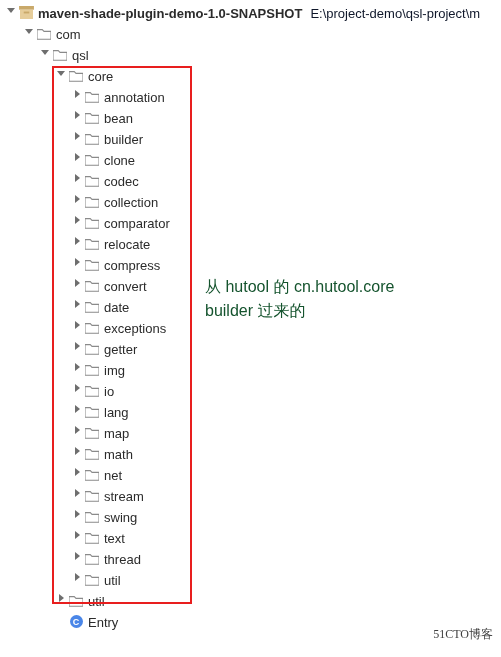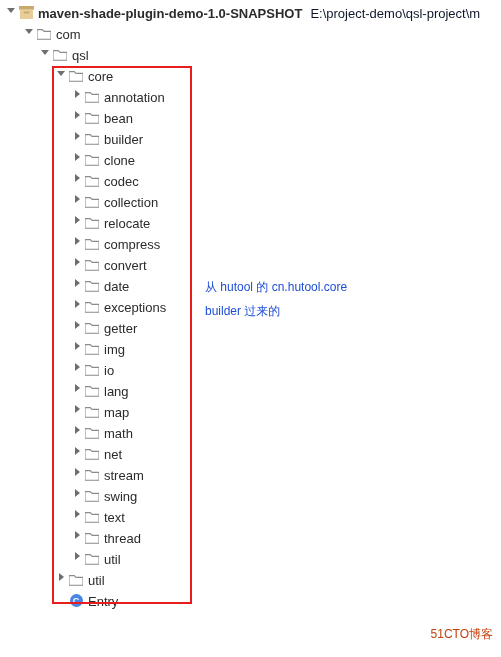--- a/index.html
+++ b/index.html
@@ -231,6 +231,20 @@
           <path d="M0 2 L6 2 L8 4 L16 4 L16 13 L0 13 Z" fill="none" stroke="#8a8a8a" stroke-width="1.2"></path>
         </svg>
       </span>
+      <span class="label">comparator</span>
+    </div>
+    <div class="row">
+      <span class="indent" style="width:66px"></span>
+      <span class="arrow">
+        <svg width="8" height="8" viewBox="0 0 8 8">
+          <path d="M2 0 L7 4 L2 8 Z" fill="#6e6e6e"></path>
+        </svg>
+      </span>
+      <span class="icon">
+        <svg class="folder-svg" viewBox="0 0 16 14">
+          <path d="M0 2 L6 2 L8 4 L16 4 L16 13 L0 13 Z" fill="none" stroke="#8a8a8a" stroke-width="1.2"></path>
+        </svg>
+      </span>
       <span class="label">relocate</span>
     </div>
     <div class="row">

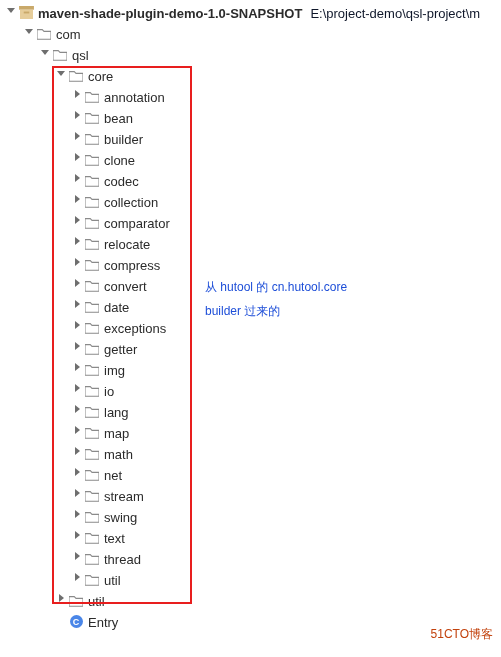--- a/index.html
+++ b/index.html
@@ -43,8 +43,8 @@
     position: absolute;
     left: 205px;
     top: 275px;
-    color: #1d4ed8;
-    font-size: 12px;
+    color: #14532d;
+    font-size: 16px;
     line-height: 24px;
   }
   .redbox {

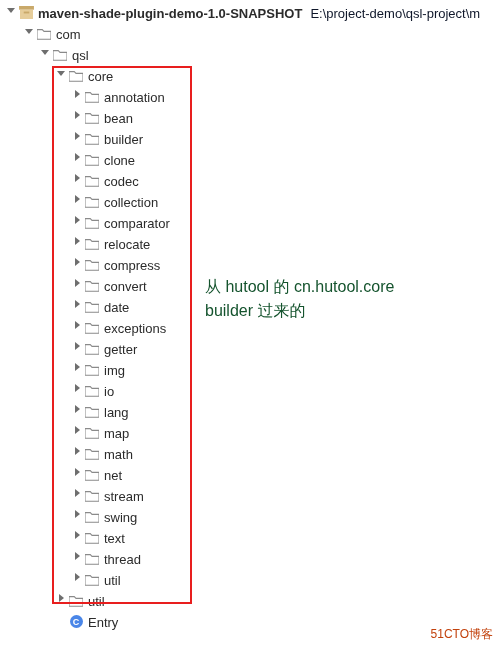--- a/index.html
+++ b/index.html
@@ -60,8 +60,9 @@
     position: absolute;
     right: 8px;
     bottom: 14px;
-    color: #c2410c;
+    color: #404040;
     font-size: 12px;
+    font-family: Liberation Serif, serif;
   }
   .folder-svg { width:14px; height:14px; }
   .archive-svg { width:15px; height:13px; }

